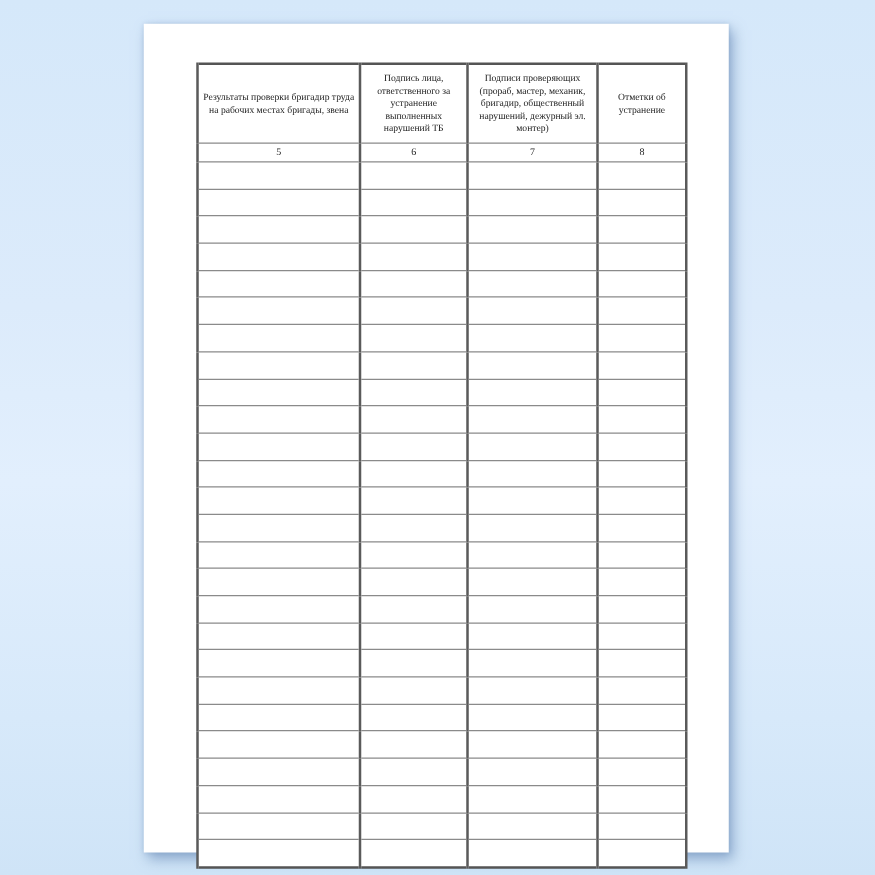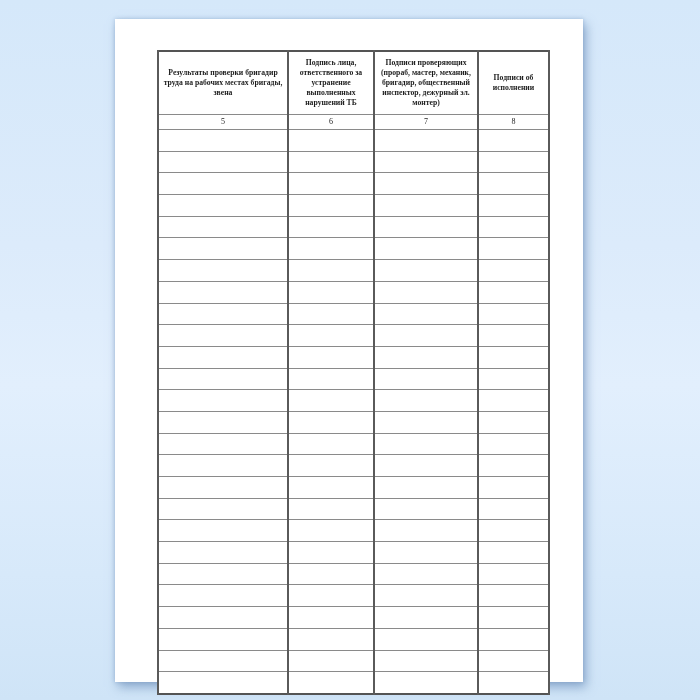--- a/index.html
+++ b/index.html
@@ -53,7 +53,7 @@
     height: 60px;
     font-size: 7.7px;
     line-height: 10px;
-    font-weight: bold;
+    font-weight: normal;
     margin-left: 41px;
   }
   tr.numbers-row td {

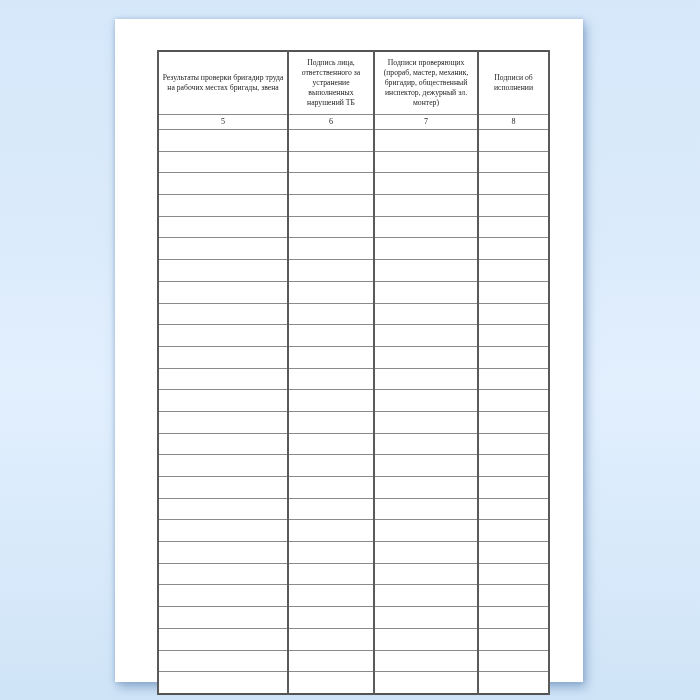--- a/index.html
+++ b/index.html
@@ -84,7 +84,7 @@
       <tr class="header-row">
         <th>Результаты проверки бригадир труда на рабочих местах бригады, звена</th>
         <th>Подпись лица, ответственного за устранение выполненных нарушений ТБ</th>
-        <th>Подписи проверяющих (прораб, мастер, механик, бригадир, общественный инспектор, дежурный эл. монтер)</th>
+        <th>Подписи проверяющих (прораб, мастер, механик, бригадир, общественный нарушений, дежурный эл. монтер)</th>
         <th>Подписи об исполнении</th>
       </tr>
       <tr class="numbers-row">

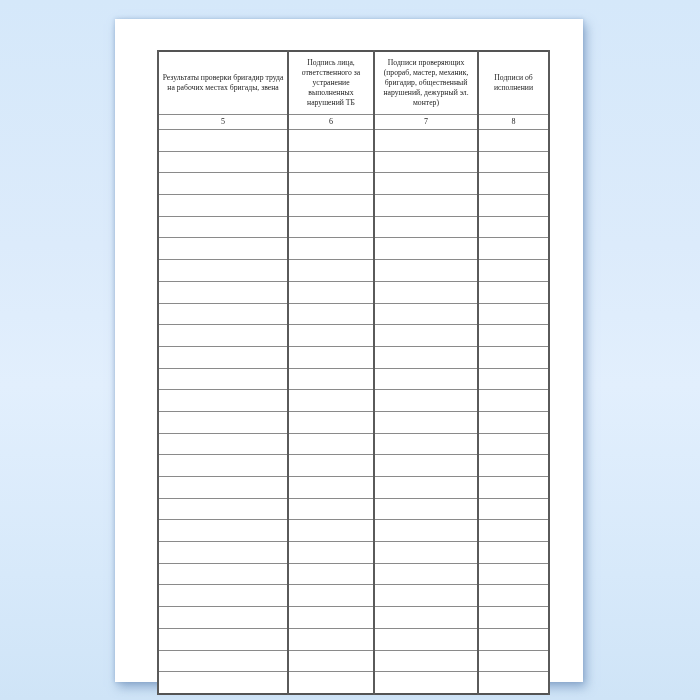--- a/index.html
+++ b/index.html
@@ -85,7 +85,7 @@
         <th>Результаты проверки бригадир труда на рабочих местах бригады, звена</th>
         <th>Подпись лица, ответственного за устранение выполненных нарушений ТБ</th>
         <th>Подписи проверяющих (прораб, мастер, механик, бригадир, общественный нарушений, дежурный эл. монтер)</th>
-        <th>Подписи об исполнении</th>
+        <th>Отметки об устранение</th>
       </tr>
       <tr class="numbers-row">
         <td>5</td>

